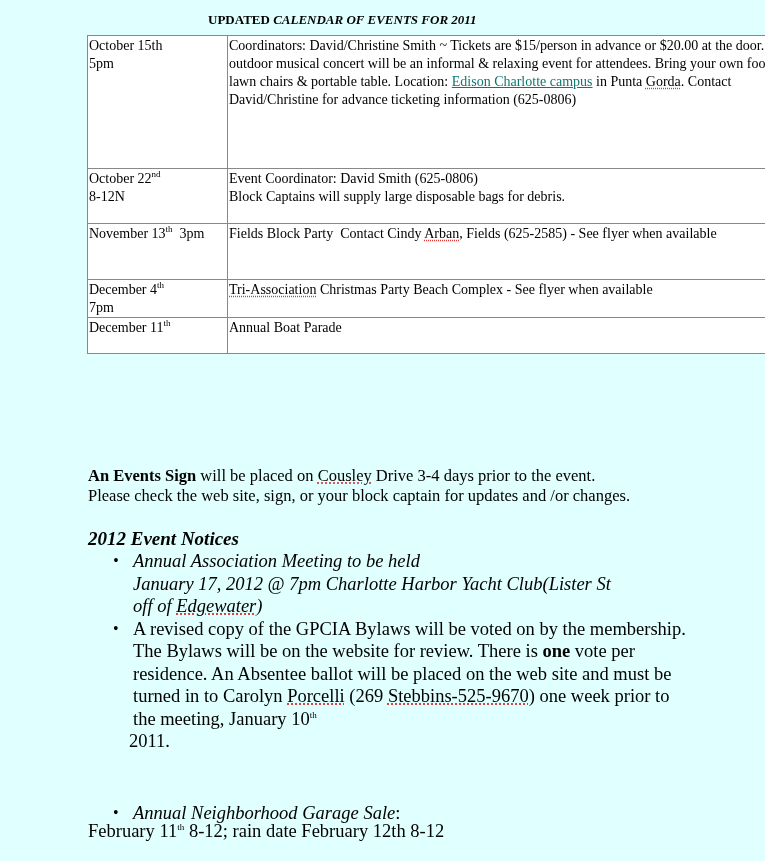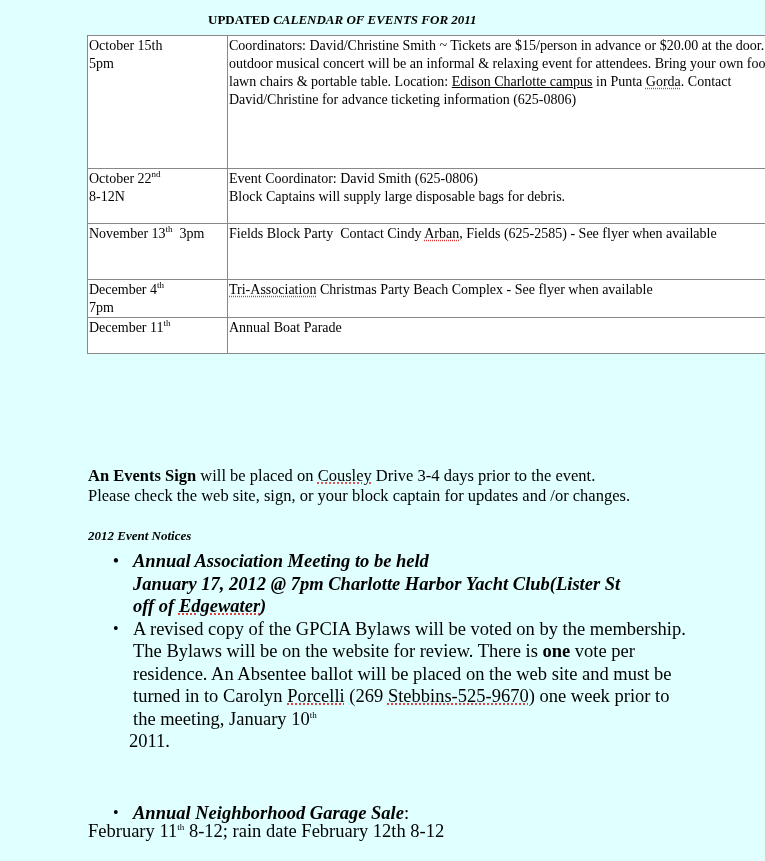--- a/index.html
+++ b/index.html
@@ -26,7 +26,7 @@
   td.date { width: 137px; }
   sup { font-size: 9px; line-height: 0; vertical-align: super; }
   .spell { text-decoration: underline dotted #d33; text-underline-offset: 2px; }
-  a.link { color: #000000; }
+  a.link { color: #0f766e; }
   .notice {
     position: absolute; left: 88px; top: 466px;
     font-size: 16.5px; line-height: 20px; width: 640px;

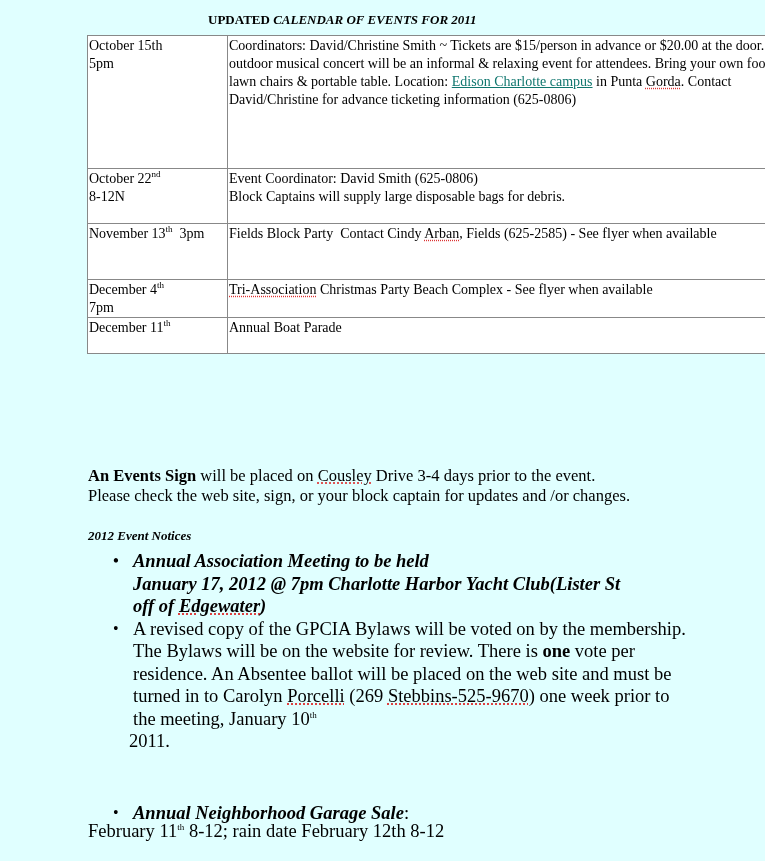--- a/index.html
+++ b/index.html
@@ -33,7 +33,7 @@
   }
   .section-head {
     position: absolute; left: 88px; top: 528px;
-    font-size: 13px; font-weight: bold; font-style: italic;
+    font-size: 19px; font-weight: bold; font-style: italic;
   }
   ul.bullets {
     position: absolute; left: 110px; top: 550px; margin: 0; padding: 0;

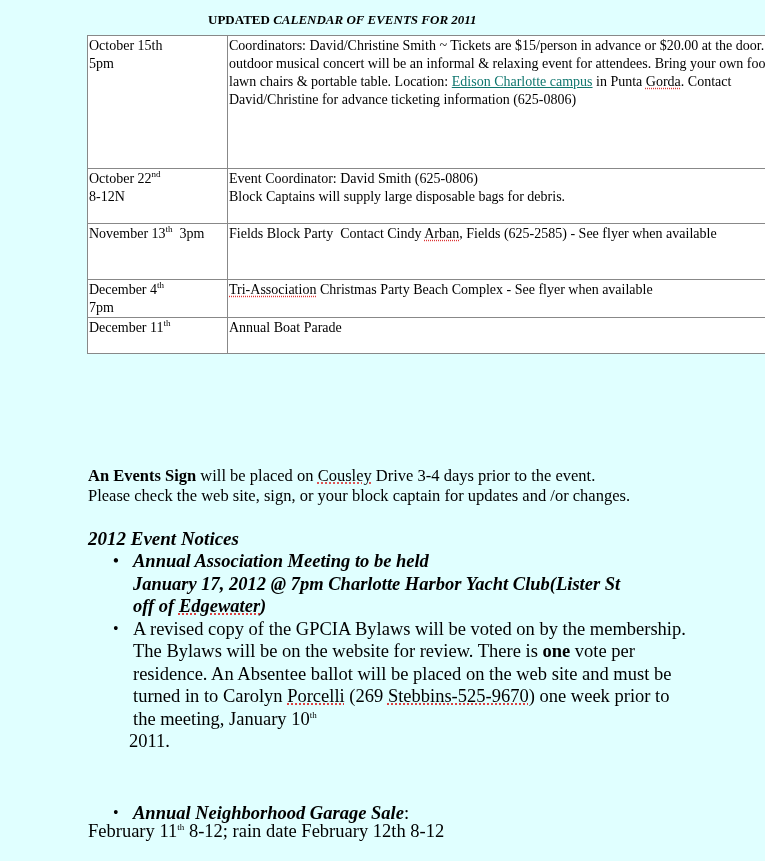--- a/index.html
+++ b/index.html
@@ -44,7 +44,7 @@
   ul.bullets li::before {
     content: "•"; position: absolute; left: 3px; top: 0; font-size: 16px;
   }
-  .bi { font-weight: bold; font-style: italic; }
+  .bi { font-weight: normal; font-style: italic; }
   .garage {
     position: absolute; left: 110px; top: 802px; width: 580px;
     font-size: 18.5px; line-height: 22.5px; padding-left: 23px; box-sizing: border-box;

